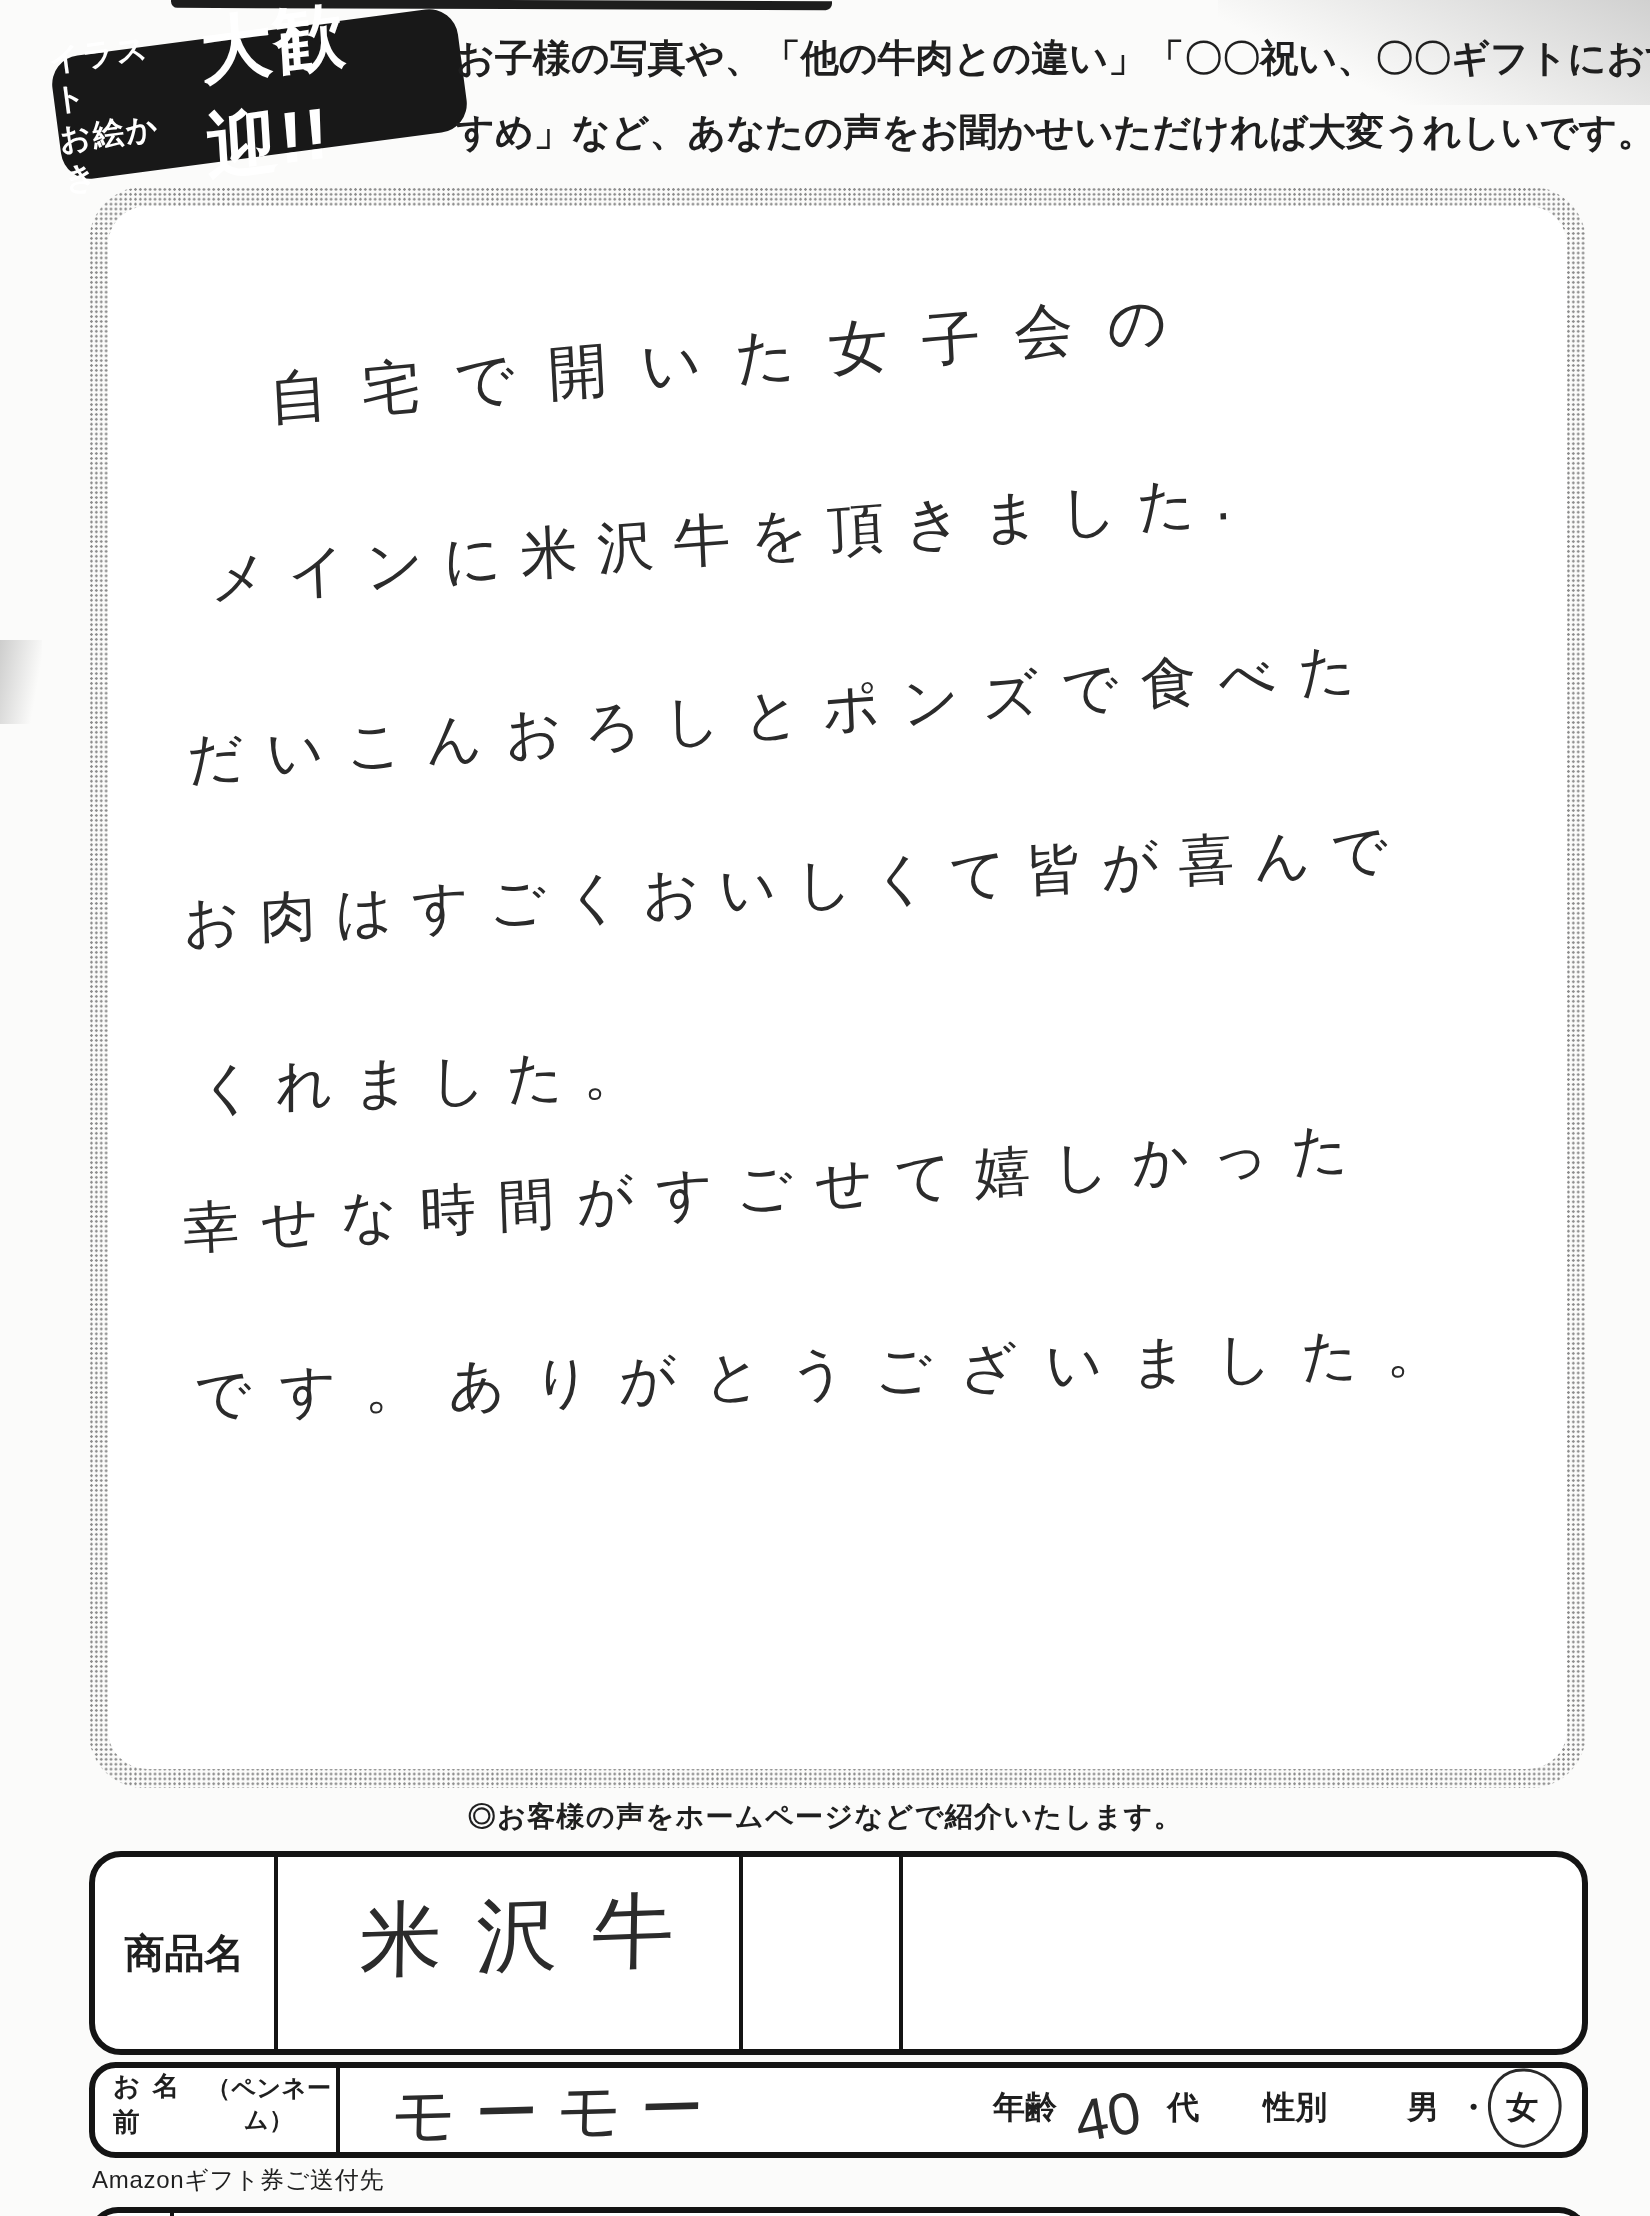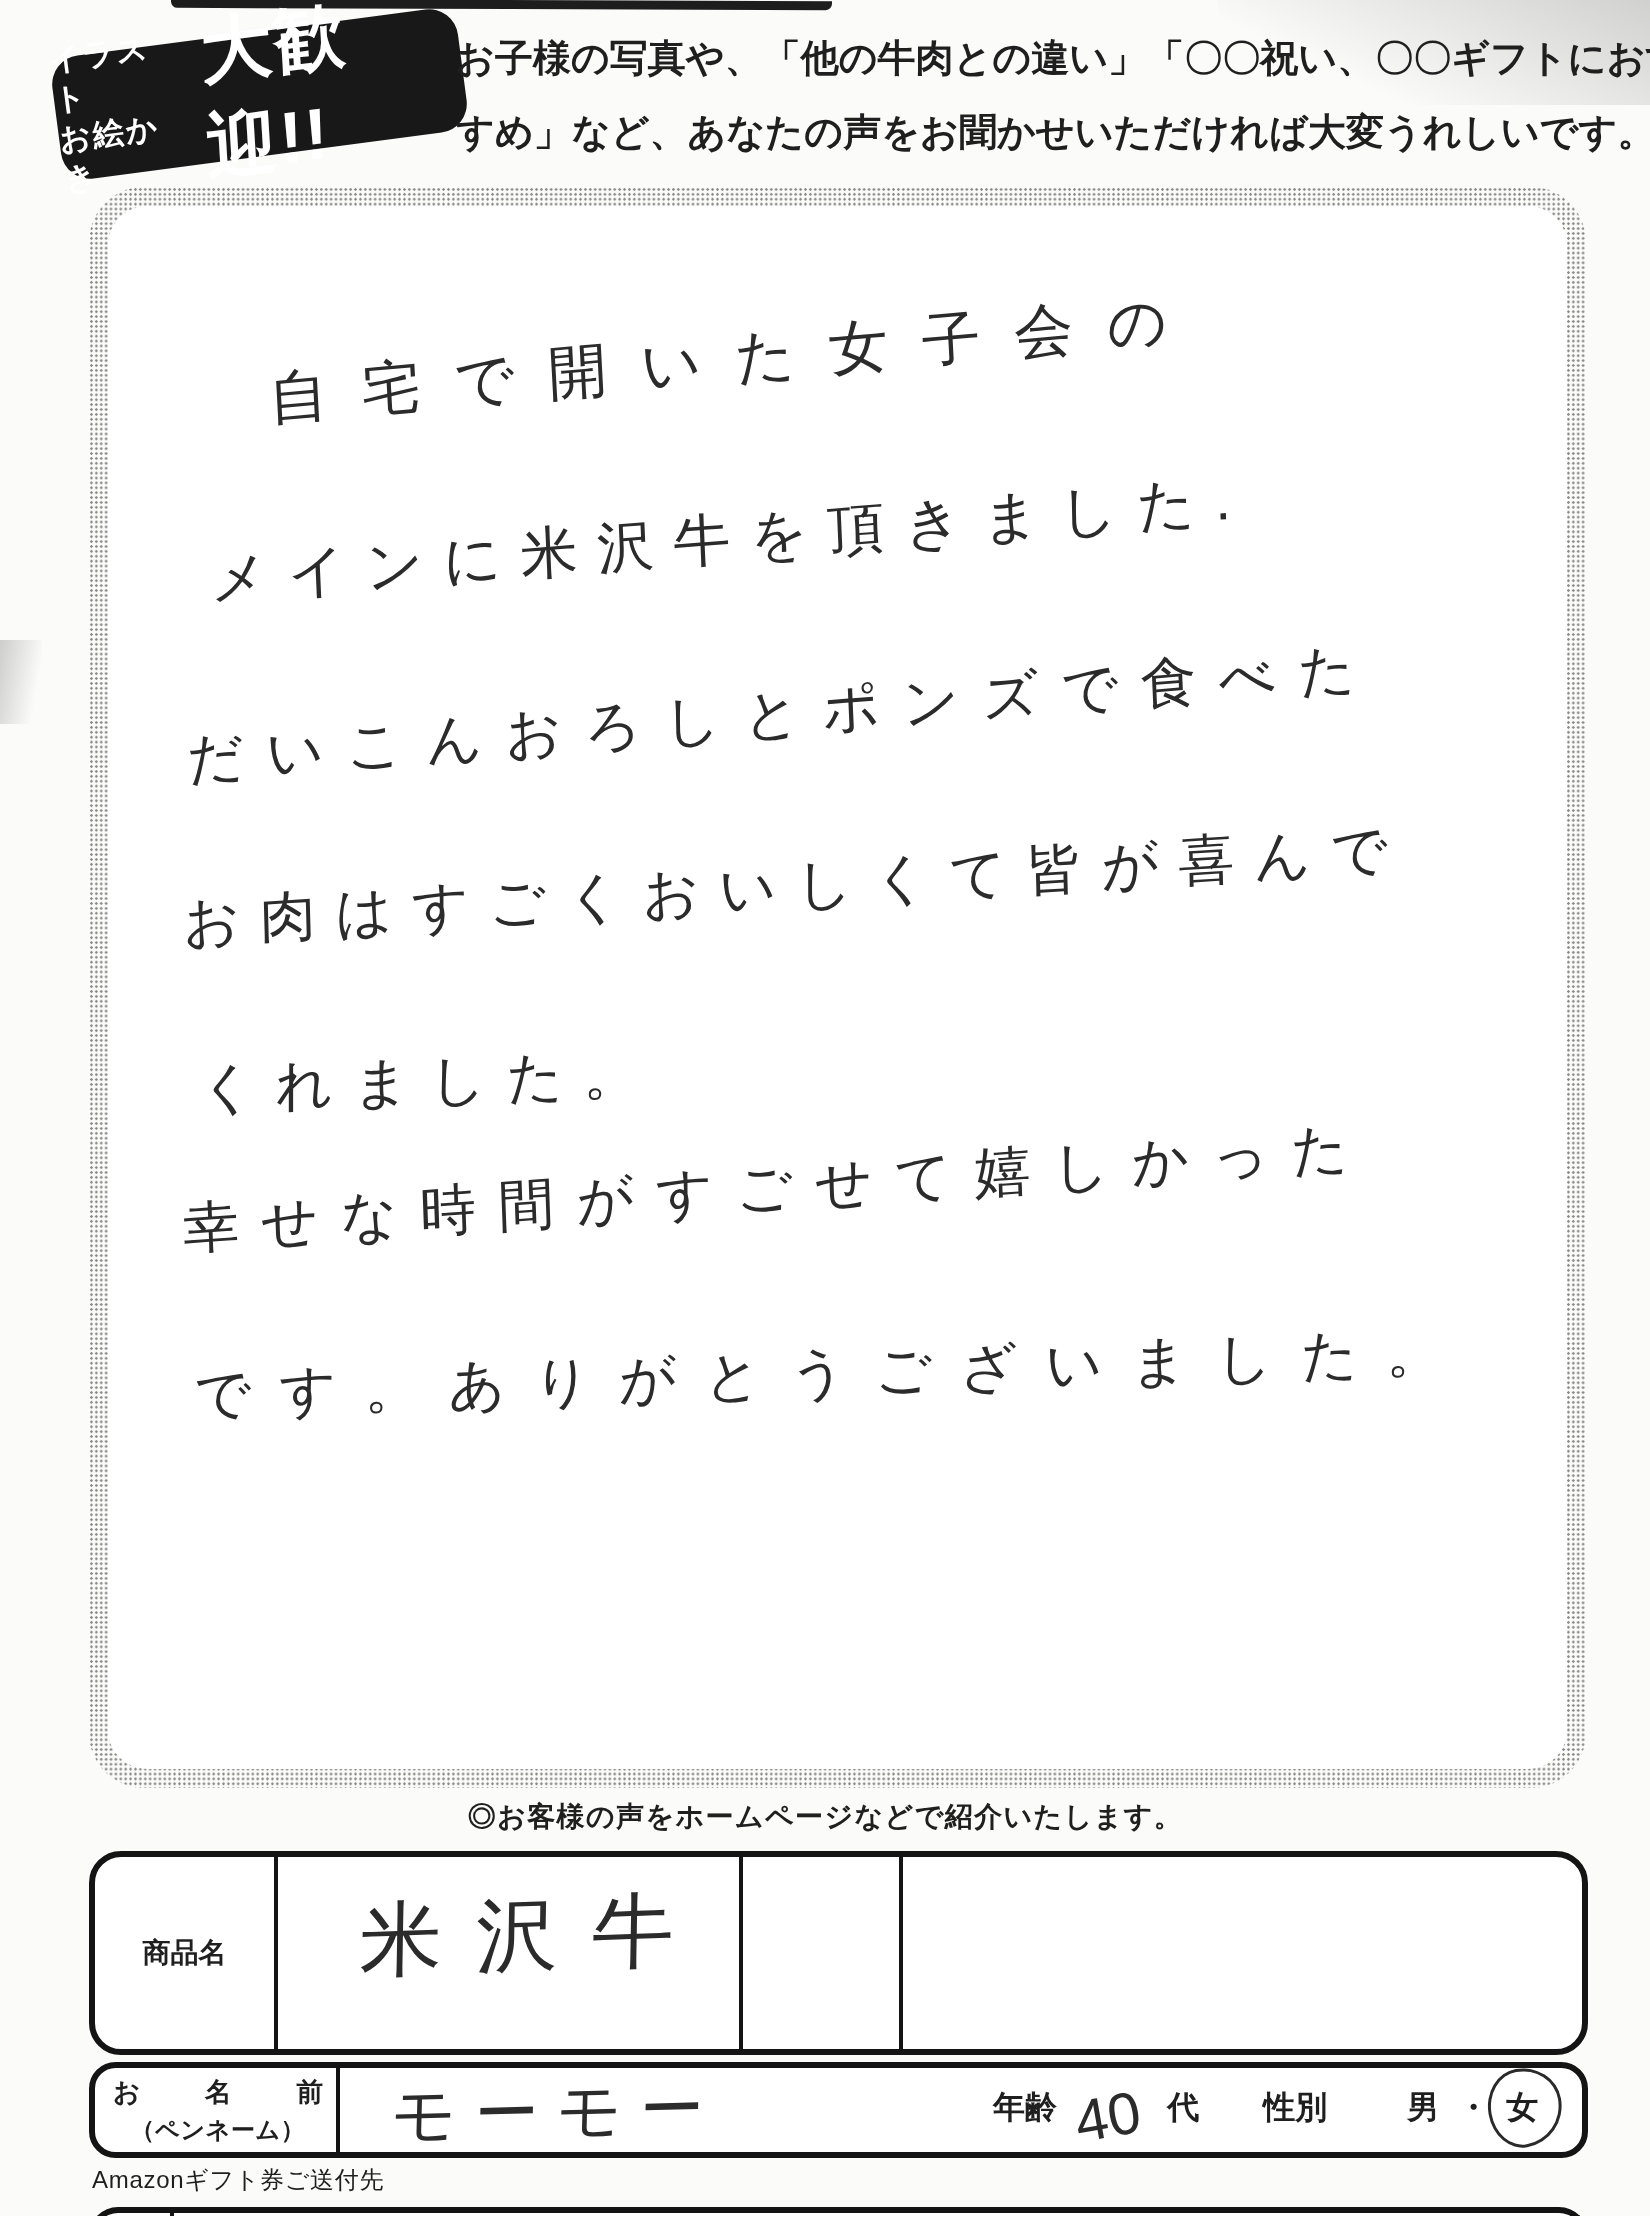--- a/index.html
+++ b/index.html
@@ -56,7 +56,7 @@
   .r1d1{left:179px;} .r1d2{left:644px;} .r1d3{left:804px;}
   .r2d1{left:241px;}
   .product-label{position:absolute;left:0;top:0;bottom:0;width:179px;display:flex;
-                 align-items:center;justify-content:center;font-size:28px;font-weight:bold;border-radius:18px;}
+                 align-items:center;justify-content:center;font-size:40px;font-weight:bold;border-radius:18px;}
   .product-value{left:360px;top:1887px;font-size:82px;letter-spacing:34px;
                  transform:rotate(-2deg) skewX(-3deg);}
   .id-label{position:absolute;left:648px;top:26.6px;width:156px;font-size:26.6px;font-weight:bold;

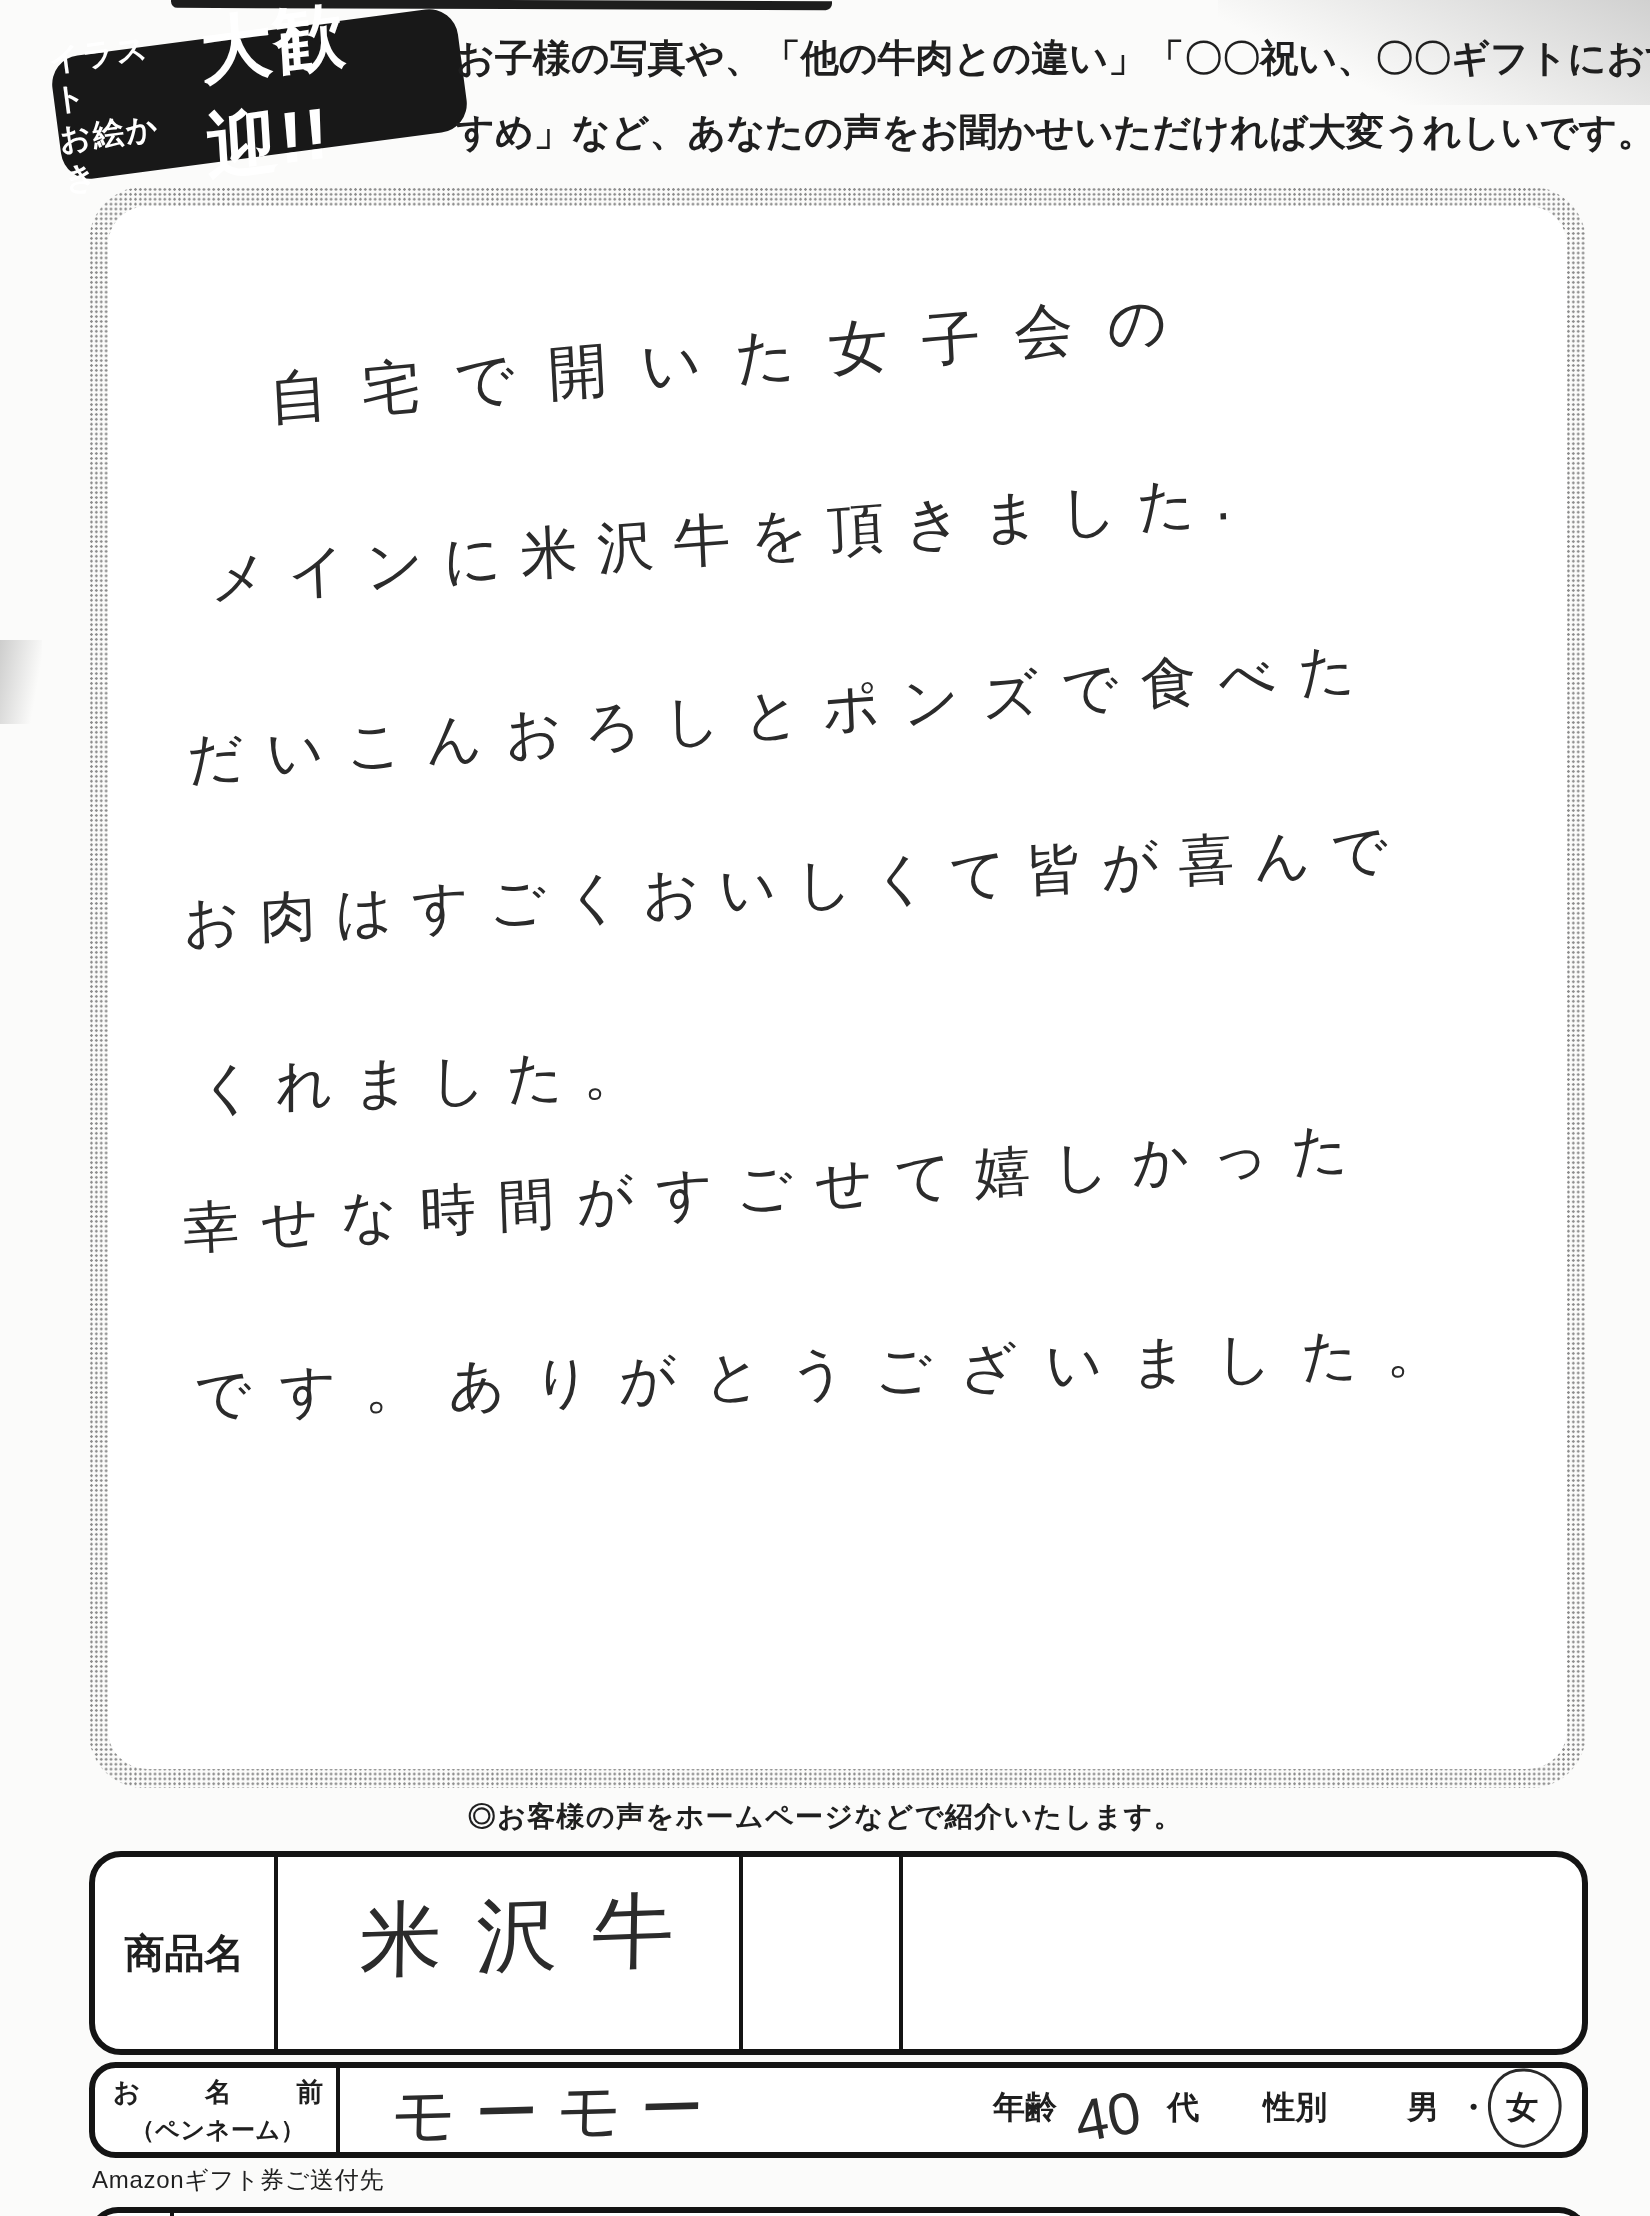--- a/index.html
+++ b/index.html
@@ -62,7 +62,7 @@
   .id-label{position:absolute;left:648px;top:26.6px;width:156px;font-size:26.6px;font-weight:bold;
             line-height:45px;}
   .id-label div{padding:0 15.4px;text-align:justify;text-align-last:justify;}
-  .name-label{position:absolute;left:0;top:0;bottom:0;width:246px;display:flex;flex-direction:column;
+  .name-label{position:absolute;left:0;top:0;bottom:0;width:246px;display:flex;flex-direction:row;
               justify-content:center;font-weight:bold;}
   .name-label .l1{font-size:26.6px;padding:0 18px;text-align:justify;text-align-last:justify;}
   .name-label .l2{font-size:24px;text-align:center;margin-top:4.2px;letter-spacing:0.7px;}

